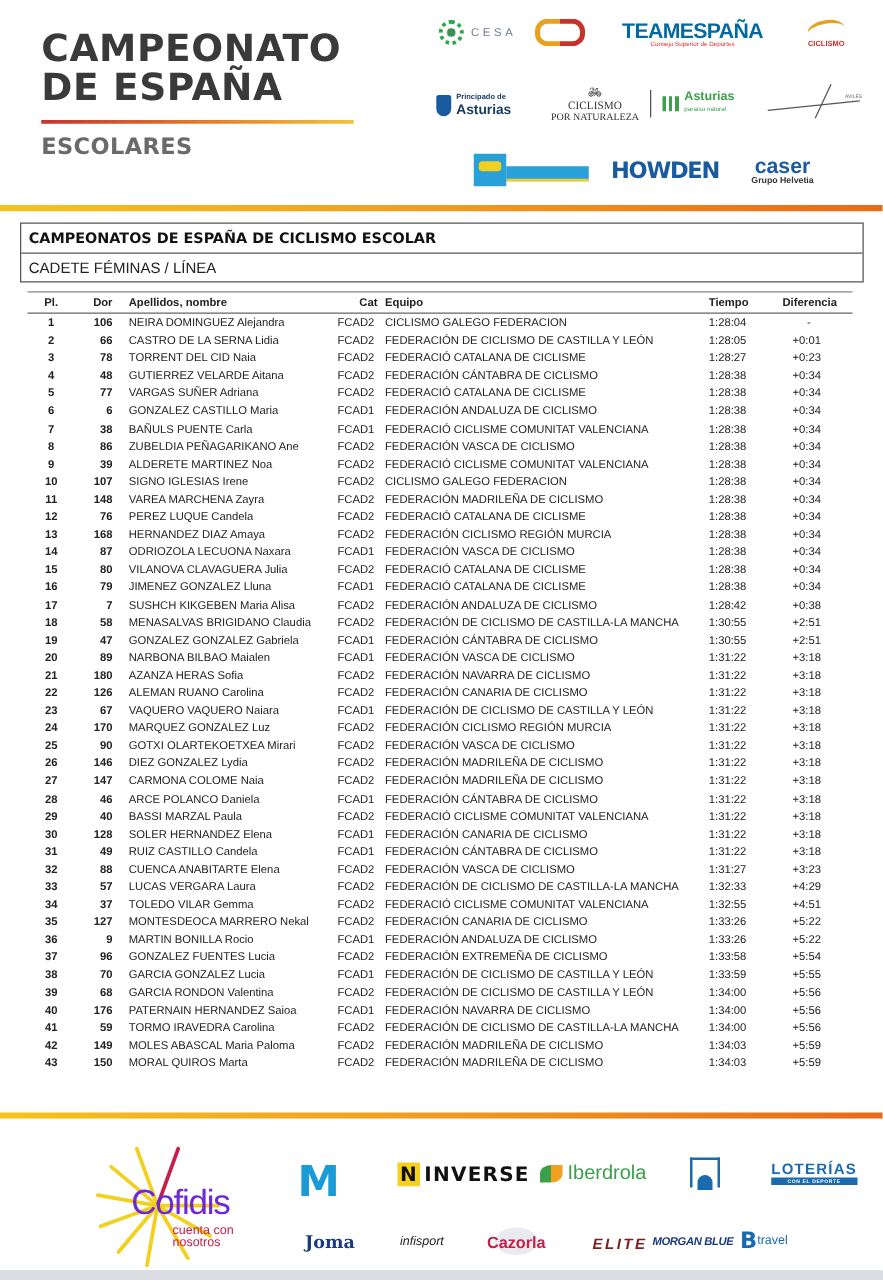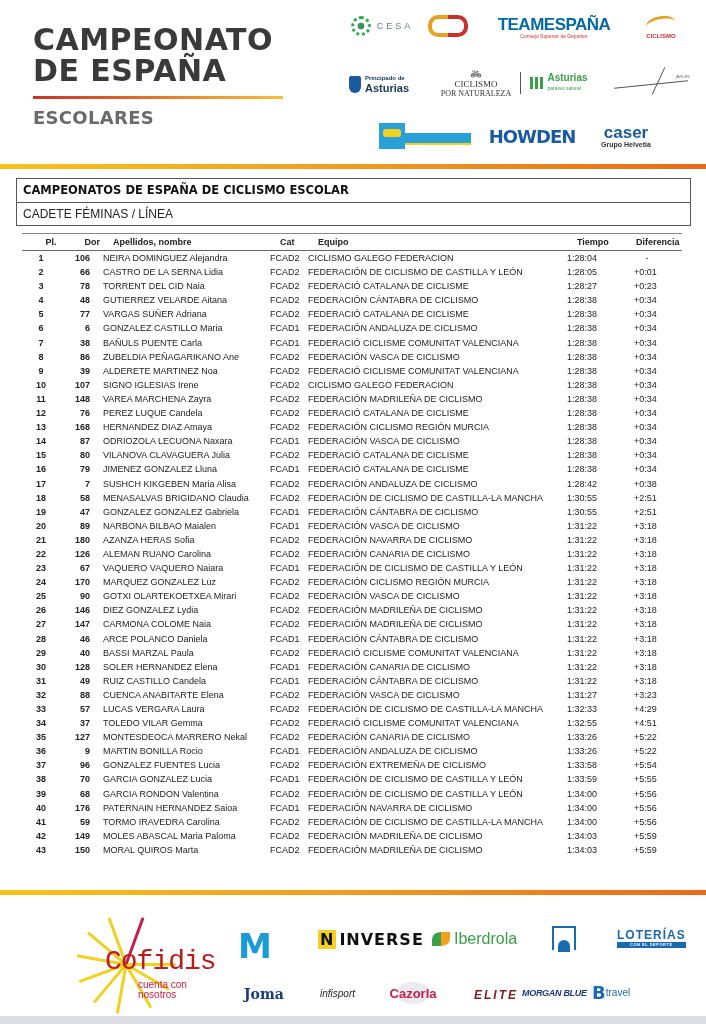--- a/index.html
+++ b/index.html
@@ -64,7 +64,7 @@
   .thead { position:relative; height:16px; border-top:1px solid #888; border-bottom:1px solid #666; font-weight:bold; font-size:9px; color:#222; }
   .trow { position:relative; height:14.1px; font-size:9px; color:#222; }
   .c { position:absolute; top:0; line-height:14px; white-space:nowrap; }
-  .thead .c { line-height:16px;margin-left:10px; }
+  .thead .c { line-height:16px; }
   .c-pl { left:8px; width:22px; text-align:center; font-weight:bold; }
   .c-dor { left:42px; width:26px; text-align:right; font-weight:bold; }
   .c-name { left:81px; }

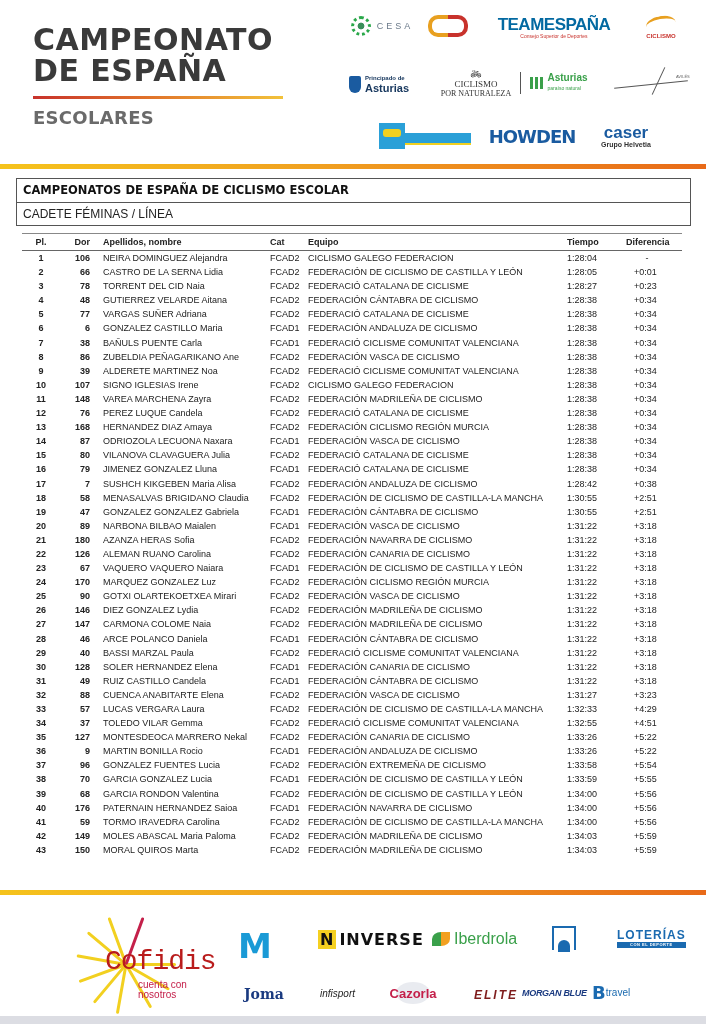--- a/index.html
+++ b/index.html
@@ -69,7 +69,7 @@
   .c-dor { left:42px; width:26px; text-align:right; font-weight:bold; }
   .c-name { left:81px; }
   .c-cat { left:248px; width:32px; text-align:left; }
-  .thead .c-cat { text-align:left; }
+  .thead .c-cat { text-align:right; }
   .c-team { left:286px; }
   .c-time { left:545px; width:40px; text-align:left; }
   .c-diff { left:604px; width:42px; text-align:center; }

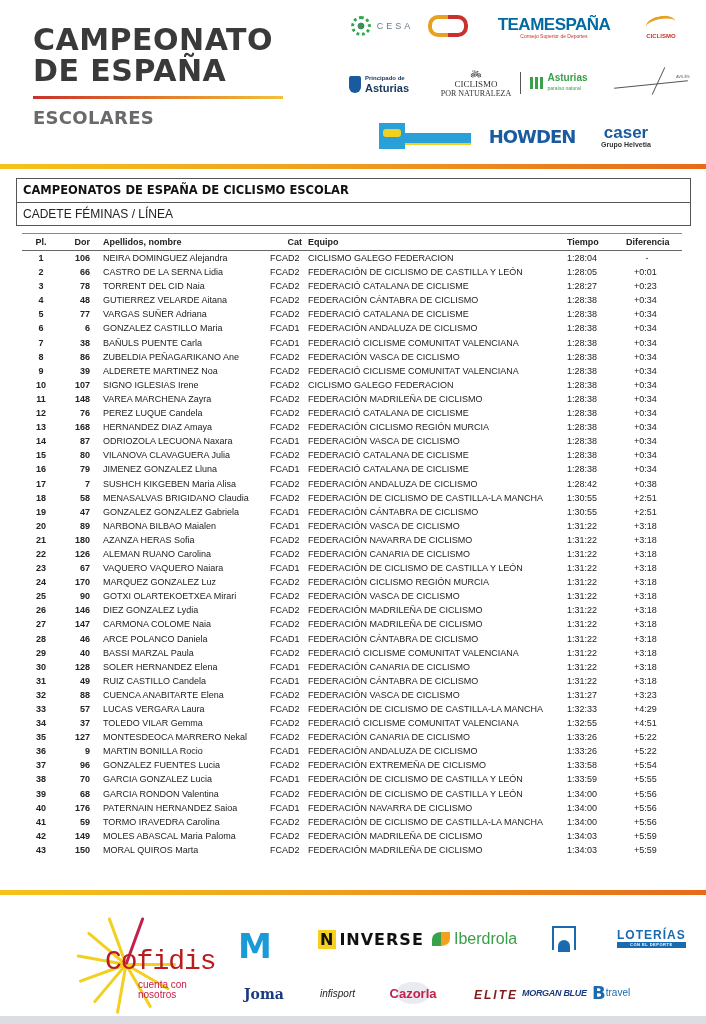--- a/index.html
+++ b/index.html
@@ -81,7 +81,7 @@
   .cofidis { position:absolute; left:68px; top:918px; width:140px; height:90px; }
   .sun { position:absolute; left:0; top:0; width:120px; height:90px; }
   .sun i { position:absolute; left:58px; top:45px; width:50px; height:3px; background:#f2d020; transform-origin:0 50%; border-radius:2px; }
-  .cofidis .name { position:absolute; left:37px; top:28px; font-size:28px; color:#b91c1c; font-family:Liberation Mono, monospace; letter-spacing:-1px; }
+  .cofidis .name { position:absolute; left:37px; top:28px; font-size:28px; color:#6d28d9; font-family:Liberation Sans, sans-serif; letter-spacing:-1px; }
   .cofidis .tag { position:absolute; left:70px; top:62px; font-size:10px; line-height:10px; color:#c4204a; }
   .spn { position:absolute; display:flex; align-items:center; white-space:nowrap; }
   .movistar { left:238px; top:926px; font-size:34px; font-weight:bold; color:#1a9ad6; font-family:"DejaVu Sans", sans-serif; }

